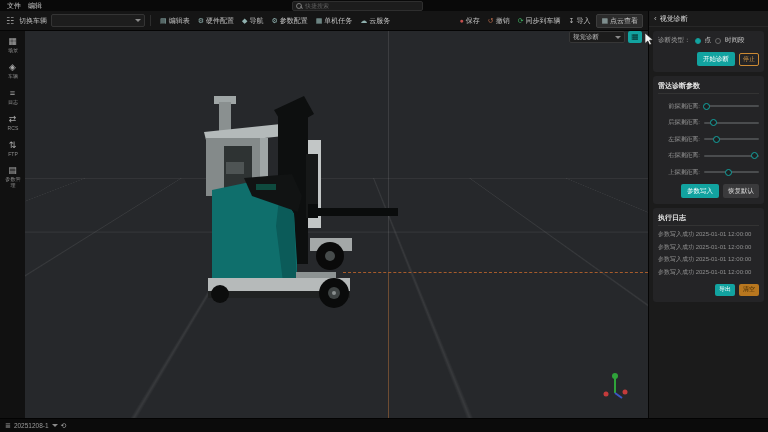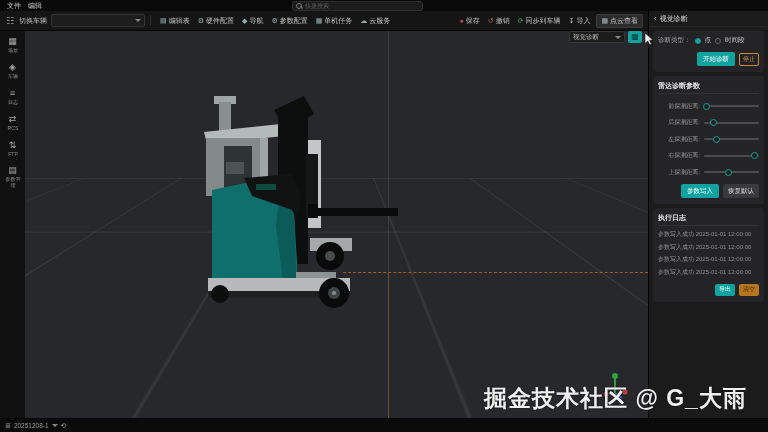--- a/index.html
+++ b/index.html
@@ -310,7 +310,6 @@
     <span class="st-ic">⟲</span>
   </div>
 
-  <div class="watermark">掘金技术社区 @ G_大雨</div>
 
   <svg class="cursor" width="10" height="13" viewBox="0 0 10 13">
     <polygon points="0,0 0,10.5 2.8,8 4.6,12 6.4,11.1 4.6,7.2 8,7" fill="#f5f5f5" stroke="#111" stroke-width="0.6"></polygon>

